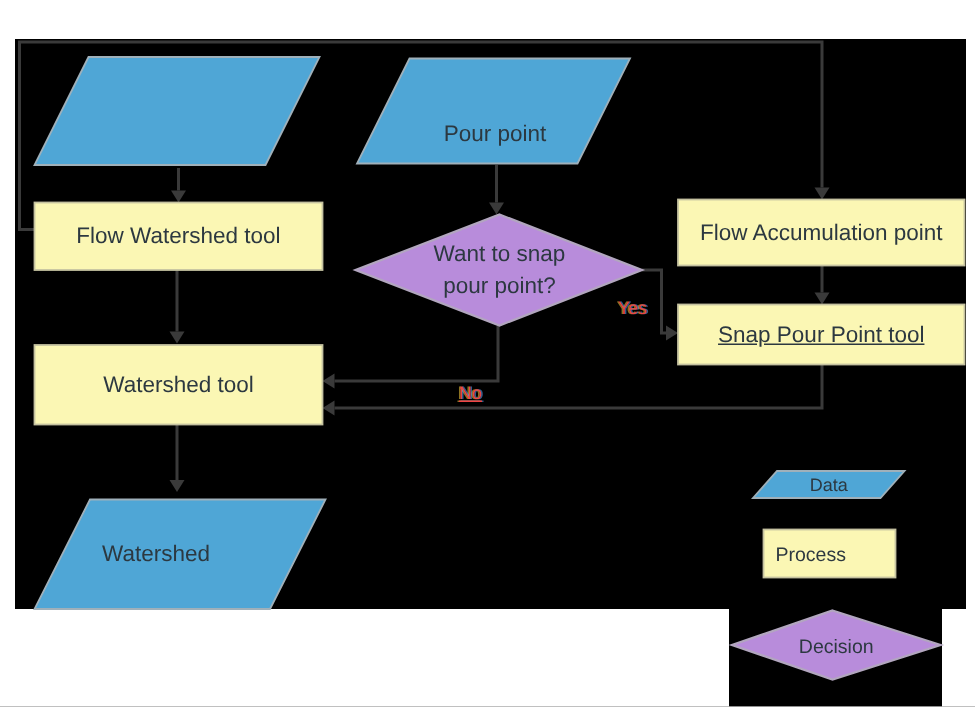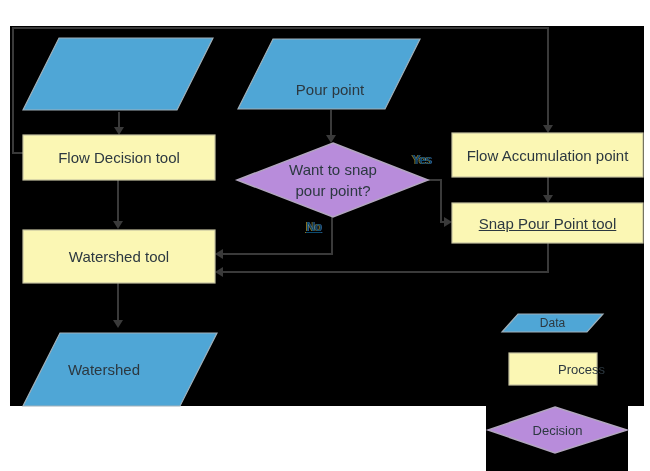--- a/index.html
+++ b/index.html
@@ -122,7 +122,7 @@
 
   <div class="lbl" style="left:250px;top:39px;width:160px;height:70px;margin-top:15px;">Pour point</div>
 
-  <div class="lbl" style="left:23px;top:135px;width:192px;height:45px;">Flow Decision tool</div>
+  <div class="lbl" style="left:23px;top:135px;width:192px;height:45px;">Flow Watershed tool</div>
 
   <div class="lbl" style="left:452px;top:133px;width:191px;height:44px;">Flow Accumulation point</div>
 

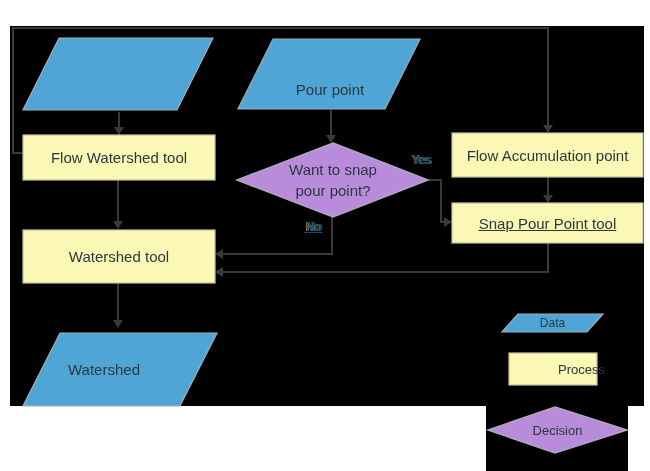--- a/index.html
+++ b/index.html
@@ -42,10 +42,11 @@
   .edge-lbl{
     position:absolute;
     font-size:12px;
-    color:#0c4a6e;
+    color:#ef4444;
     z-index:3;
     text-shadow:1px 0 0 rgba(90,170,255,0.55), -1px 0 0 rgba(255,210,60,0.55);
     line-height:14px;
+    margin-top:45px;
   }
   .legend-lbl{font-size:13px;line-height:15px;text-align:right;}
   .legend-lbl.small{font-size:12px;}

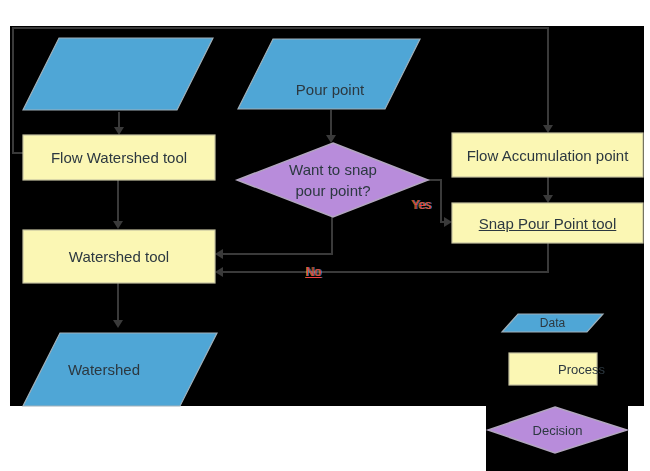--- a/index.html
+++ b/index.html
@@ -141,7 +141,7 @@
   <div class="lbl" style="left:24px;top:333px;width:160px;height:73px;">Watershed</div>
 
   <div class="edge-lbl" style="left:412px;top:153px;">Yes</div>
-  <div class="edge-lbl" style="left:306px;top:220px;text-decoration:underline;">No</div>
+  <div class="edge-lbl" style="left:306px;top:210px;text-decoration:underline;">No</div>
 
   <div class="lbl legend-lbl small" style="left:502px;top:314px;width:101px;height:18px;">Data</div>
   <div class="lbl legend-lbl" style="left:533px;top:353px;width:97px;height:32px;">Process</div>

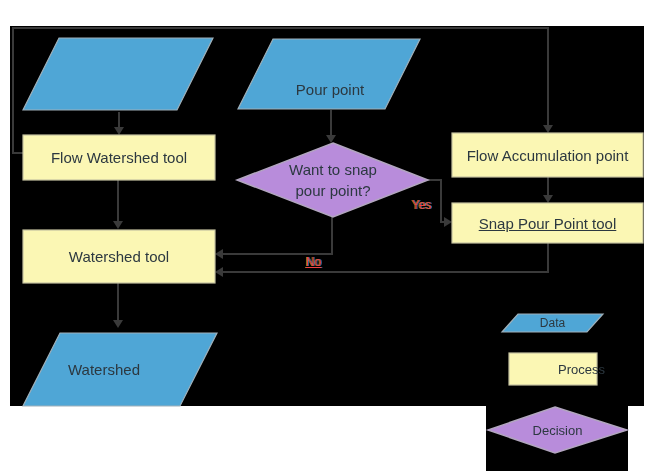--- a/index.html
+++ b/index.html
@@ -144,7 +144,7 @@
   <div class="edge-lbl" style="left:306px;top:210px;text-decoration:underline;">No</div>
 
   <div class="lbl legend-lbl small" style="left:502px;top:314px;width:101px;height:18px;">Data</div>
-  <div class="lbl legend-lbl" style="left:533px;top:353px;width:97px;height:32px;">Process</div>
+  <div class="lbl legend-lbl" style="left:492px;top:353px;width:97px;height:32px;">Process</div>
   <div class="lbl legend-lbl" style="left:488px;top:407px;width:139px;height:46px;">Decision</div>
 
 </div>

